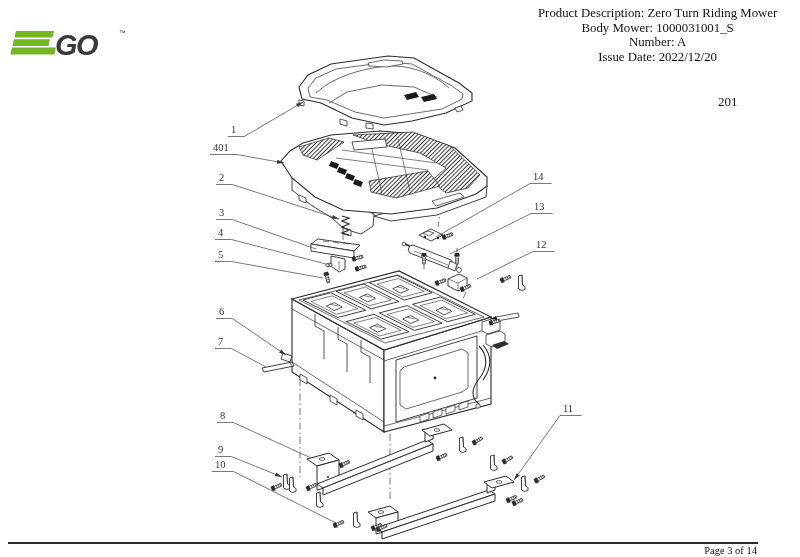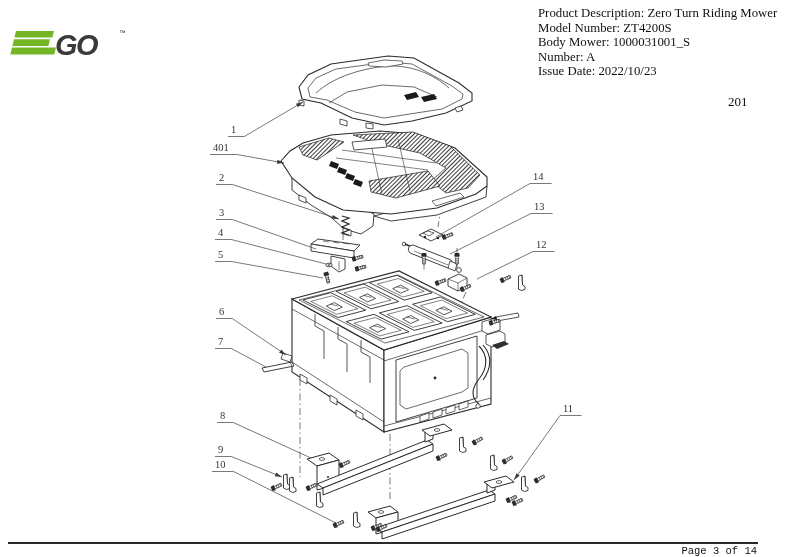--- a/index.html
+++ b/index.html
@@ -6,7 +6,7 @@
   .page{position:relative;width:800px;height:557px;background:#ffffff;overflow:hidden;
         font-family:"Liberation Serif","DejaVu Serif",serif;color:#111;}
   .logo-svg{position:absolute;left:10px;top:27px;}
-  .header-block{position:absolute;left:538px;top:6px;font-size:12.8px;line-height:14.6px;white-space:nowrap;}
+  .header-block{position:absolute;left:538px;top:6px;font-size:12.8px;line-height:14.6px;white-space:nowrap;text-align:center;}
   .figure-number{position:absolute;left:718px;top:94px;font-size:13px;margin-left:10px;}
   .diagram-svg{position:absolute;left:0;top:0;}
   .footer-rule{position:absolute;left:8px;top:542px;width:750px;height:2px;background:#2a2a2a;}

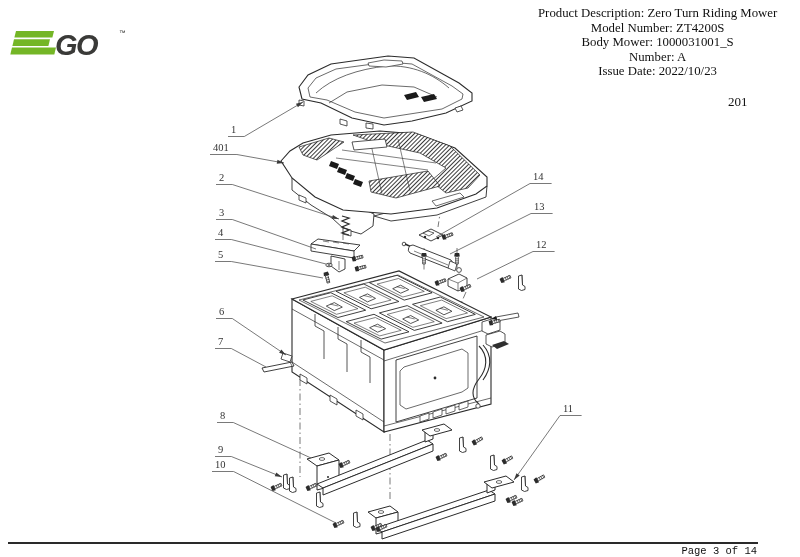--- a/index.html
+++ b/index.html
@@ -33,7 +33,6 @@
 
   <div class="header-block">
     <div>Product Description: Zero Turn Riding Mower</div>
-    <div>Model Number: ZT4200S</div>
     <div>Body Mower: 1000031001_S</div>
     <div>Number: A</div>
     <div>Issue Date: 2022/10/23</div>

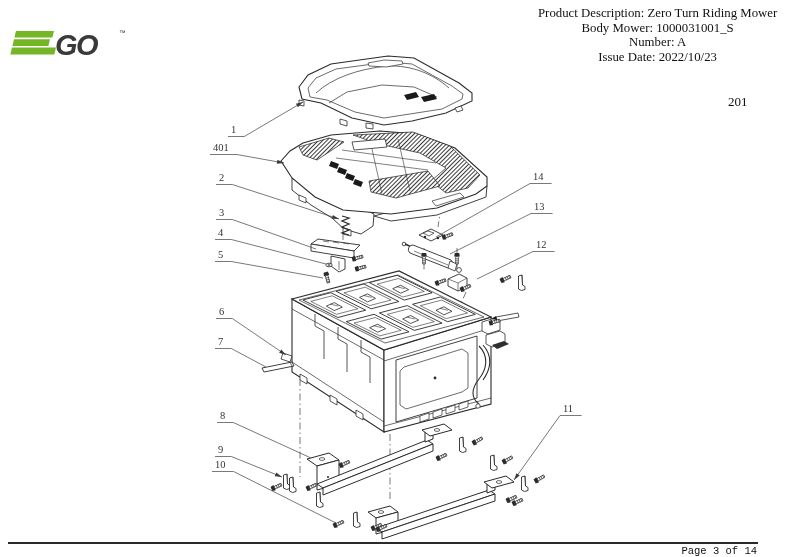--- a/index.html
+++ b/index.html
@@ -35,7 +35,7 @@
     <div>Product Description: Zero Turn Riding Mower</div>
     <div>Body Mower: 1000031001_S</div>
     <div>Number: A</div>
-    <div>Issue Date: 2022/10/23</div>
+    <div>Issue Date: 2022/12/20</div>
   </div>
 
   <div class="figure-number">201</div>

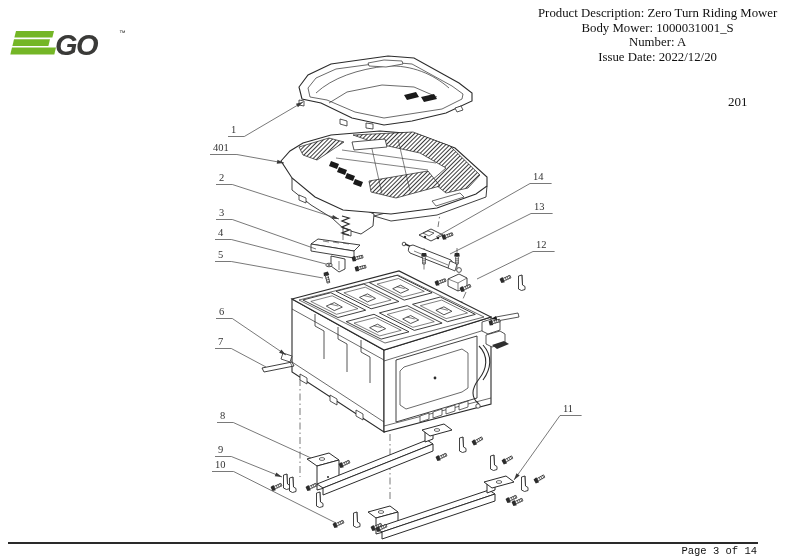--- a/index.html
+++ b/index.html
@@ -7,7 +7,7 @@
         font-family:"Liberation Serif","DejaVu Serif",serif;color:#111;}
   .logo-svg{position:absolute;left:10px;top:27px;}
   .header-block{position:absolute;left:538px;top:6px;font-size:12.8px;line-height:14.6px;white-space:nowrap;text-align:center;}
-  .figure-number{position:absolute;left:718px;top:94px;font-size:13px;margin-left:10px;}
+  .figure-number{position:absolute;left:718px;top:94px;font-size:13px;}
   .diagram-svg{position:absolute;left:0;top:0;}
   .footer-rule{position:absolute;left:8px;top:542px;width:750px;height:2px;background:#2a2a2a;}
   .page-label{position:absolute;right:43px;top:545px;font-size:10.5px;font-family:Liberation Mono, monospace;}

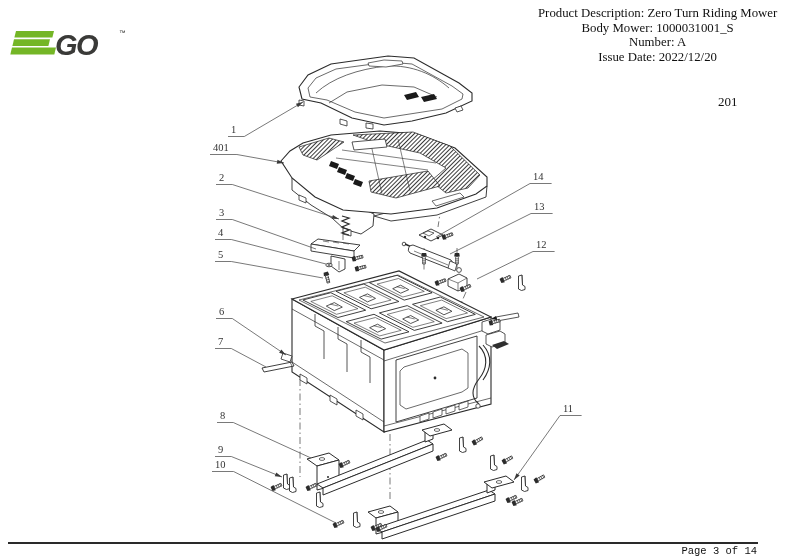--- a/index.html
+++ b/index.html
@@ -10,7 +10,7 @@
   .figure-number{position:absolute;left:718px;top:94px;font-size:13px;}
   .diagram-svg{position:absolute;left:0;top:0;}
   .footer-rule{position:absolute;left:8px;top:542px;width:750px;height:2px;background:#2a2a2a;}
-  .page-label{position:absolute;right:43px;top:545px;font-size:10.5px;font-family:Liberation Mono, monospace;}
+  .page-label{position:absolute;right:43px;top:545px;font-size:10.5px;}
   .callout-text{font-family:"Liberation Serif","DejaVu Serif",serif;font-size:10.5px;fill:#333;}
   .ln{stroke:#2b2b2b;fill:none;}
   .fw{stroke:#2b2b2b;fill:#ffffff;}

